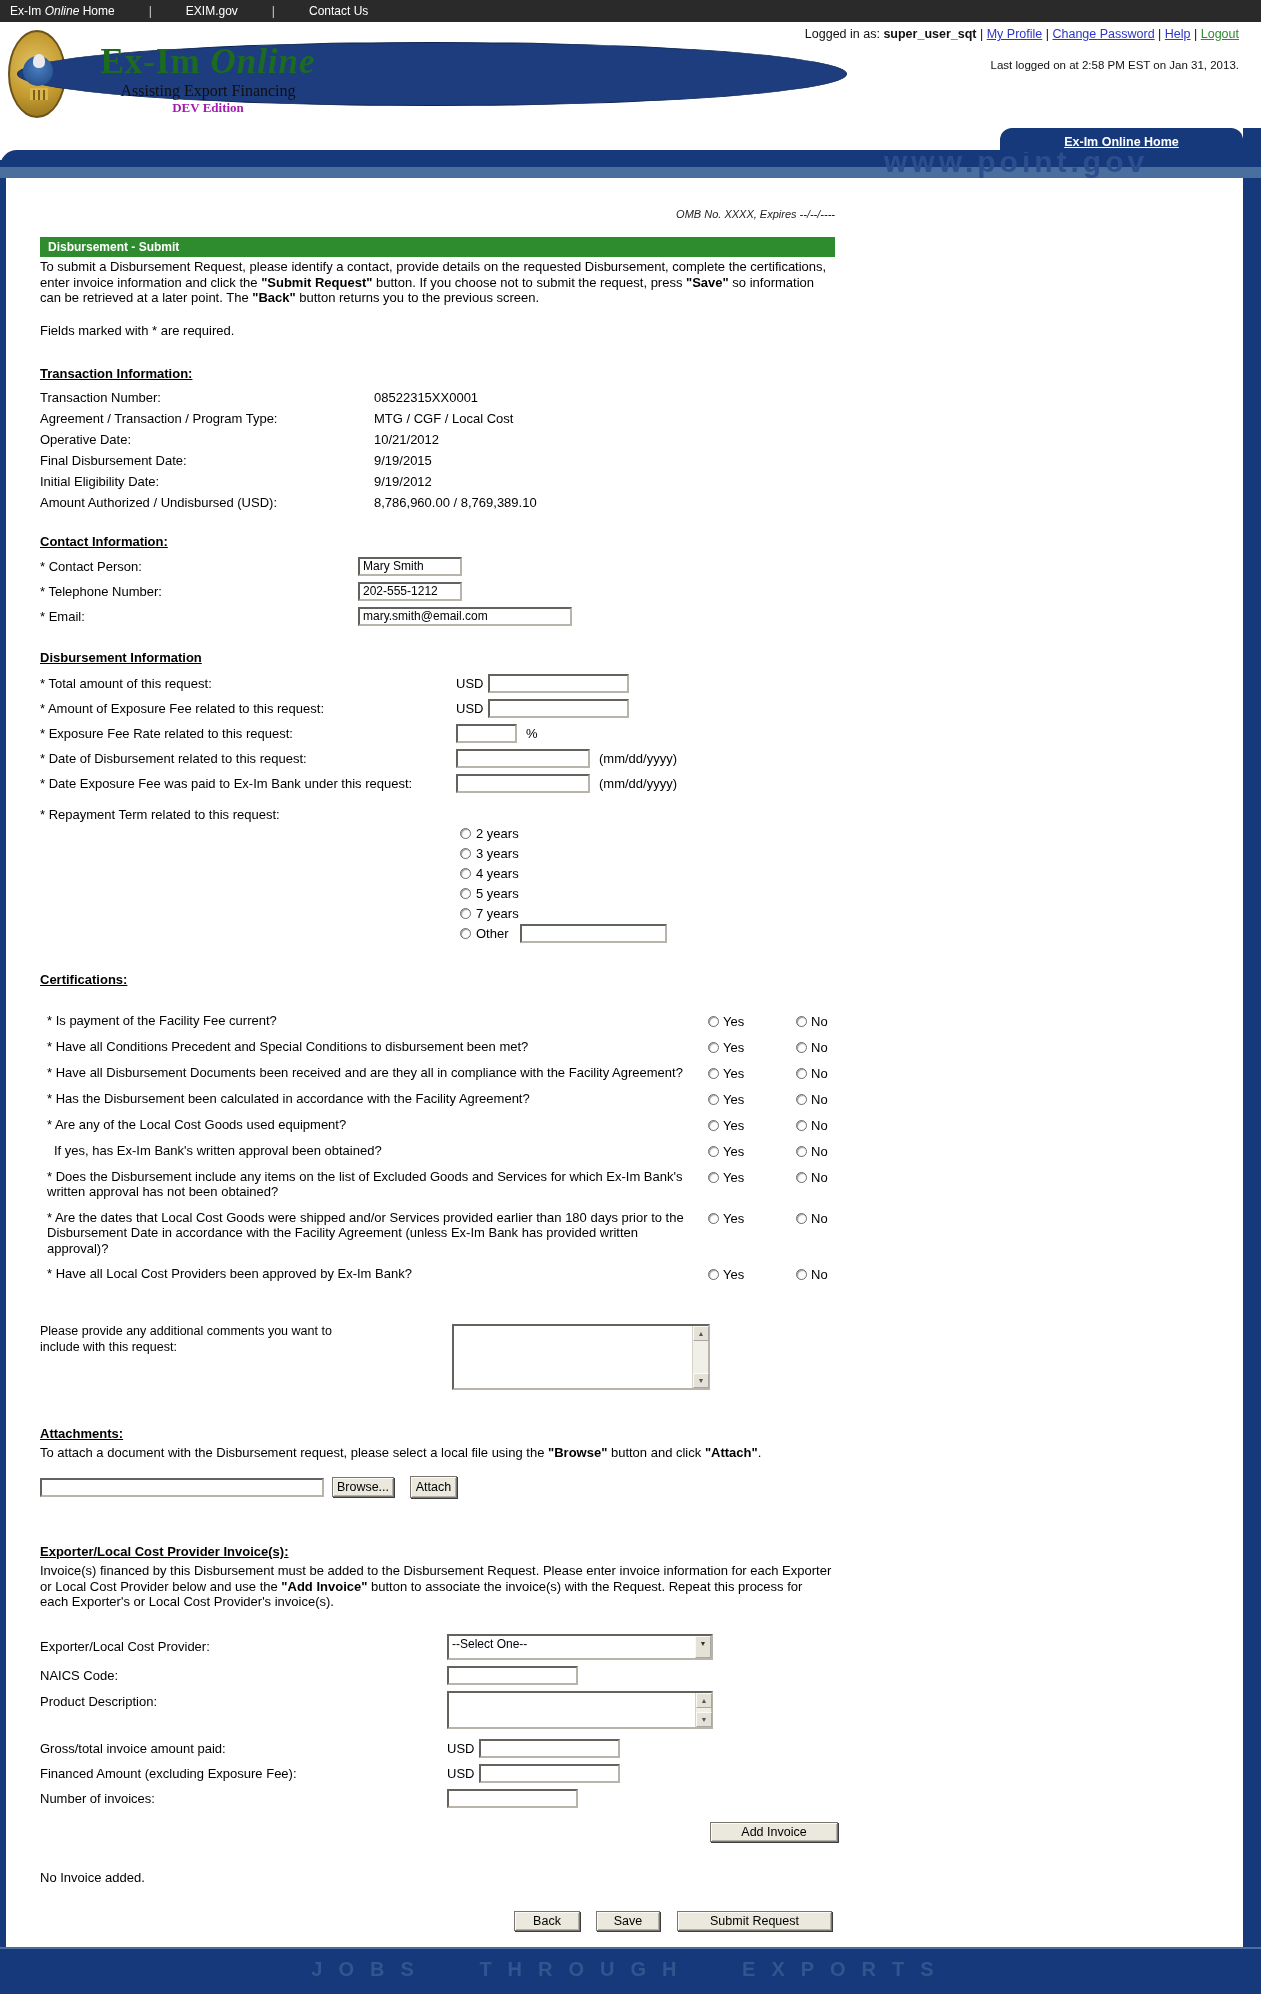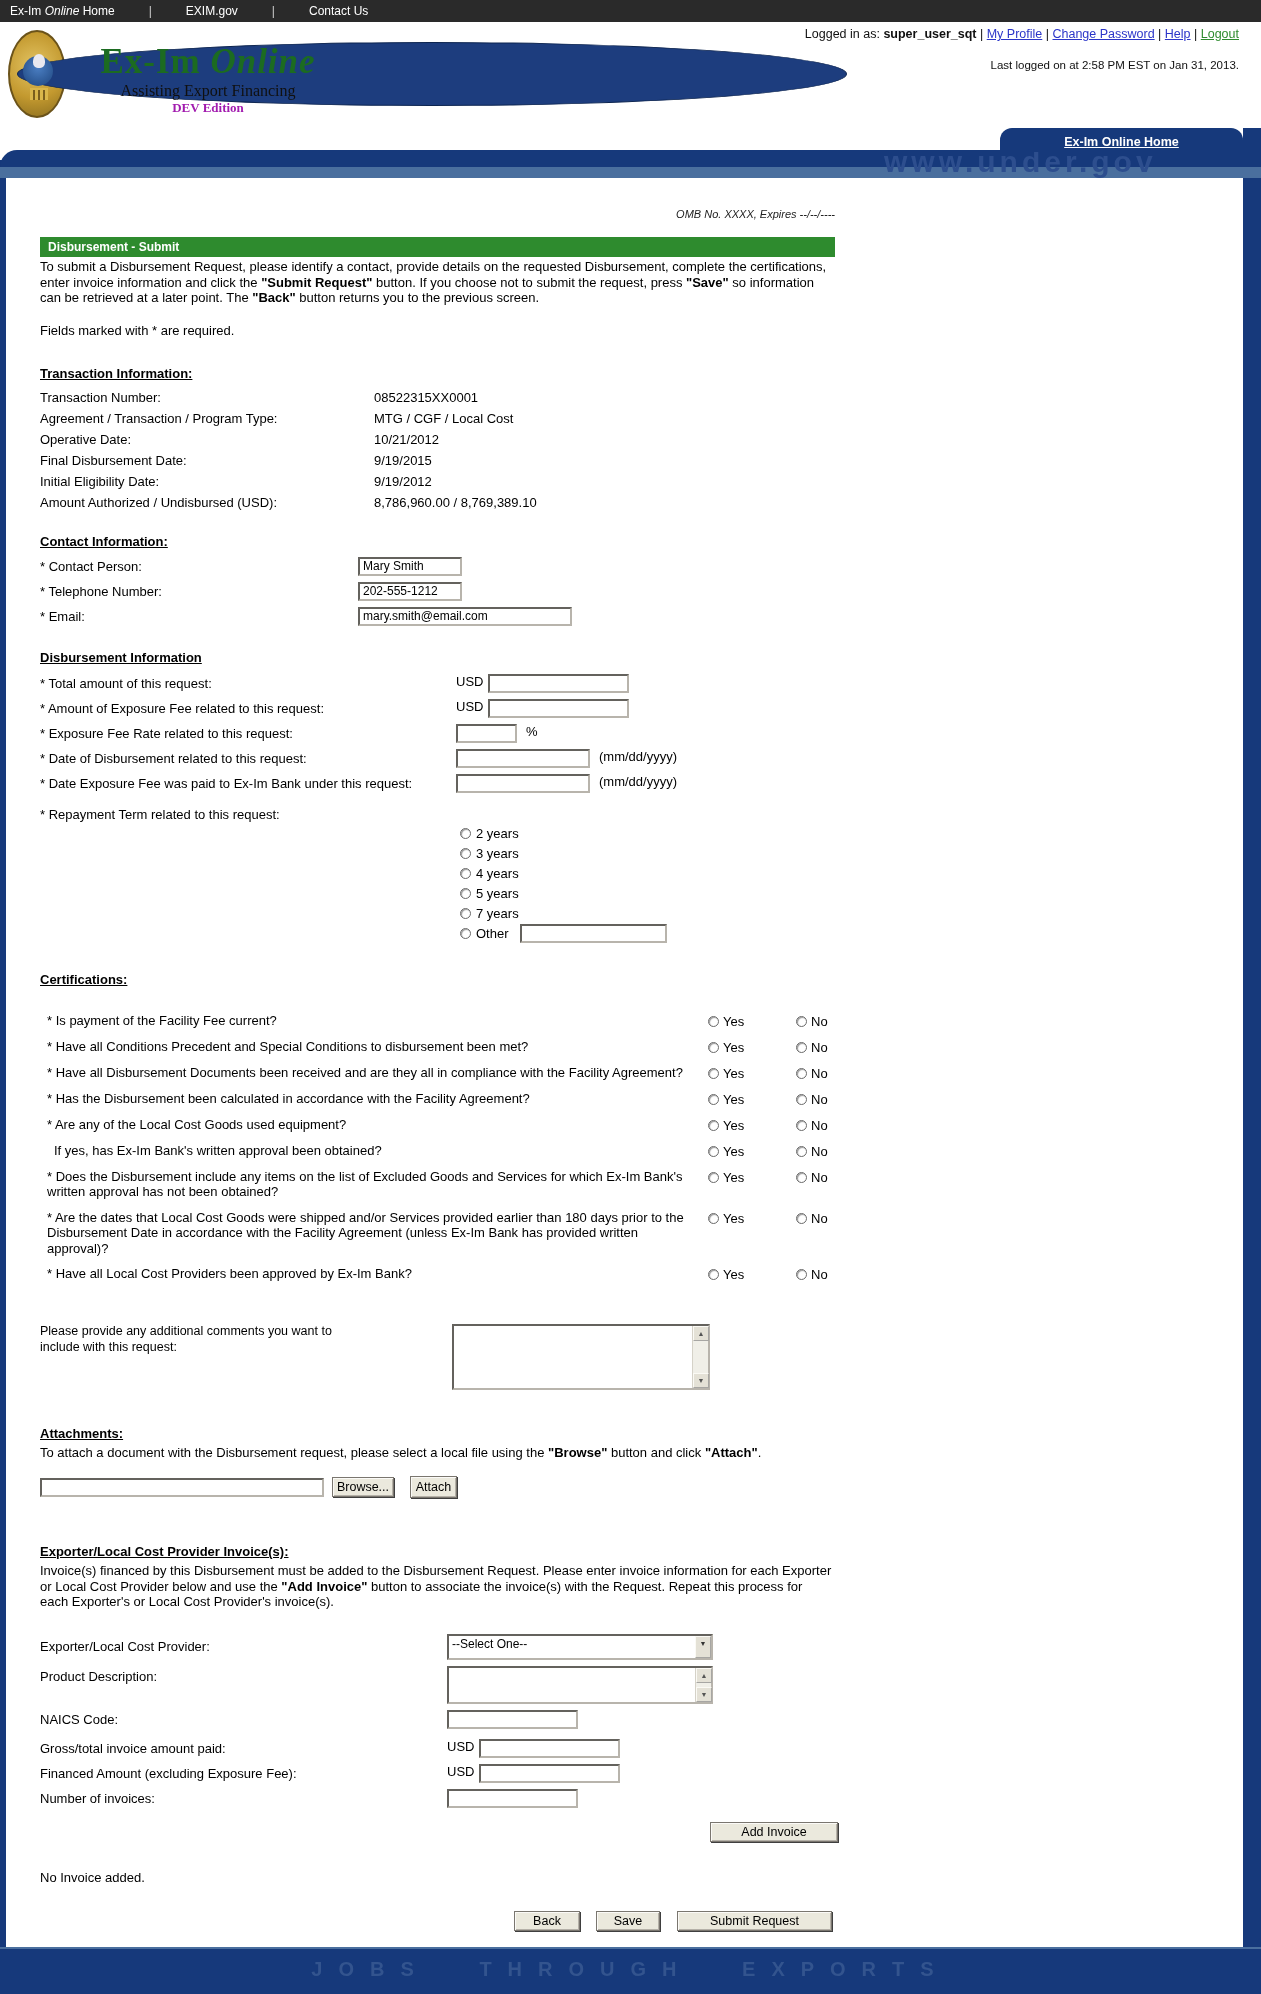--- a/index.html
+++ b/index.html
@@ -164,7 +164,7 @@
   <div class="last-logged">Last logged on at 2:58 PM EST on Jan 31, 2013.</div>
 
   <div class="home-tab"><a href="#">Ex-Im Online Home</a></div>
-  <div class="watermark">www.under.gov</div>
+  <div class="watermark">www.point.gov</div>
   <div class="navy-band"></div>
   <div class="steel-bar"></div>
   <div class="side-left"></div>

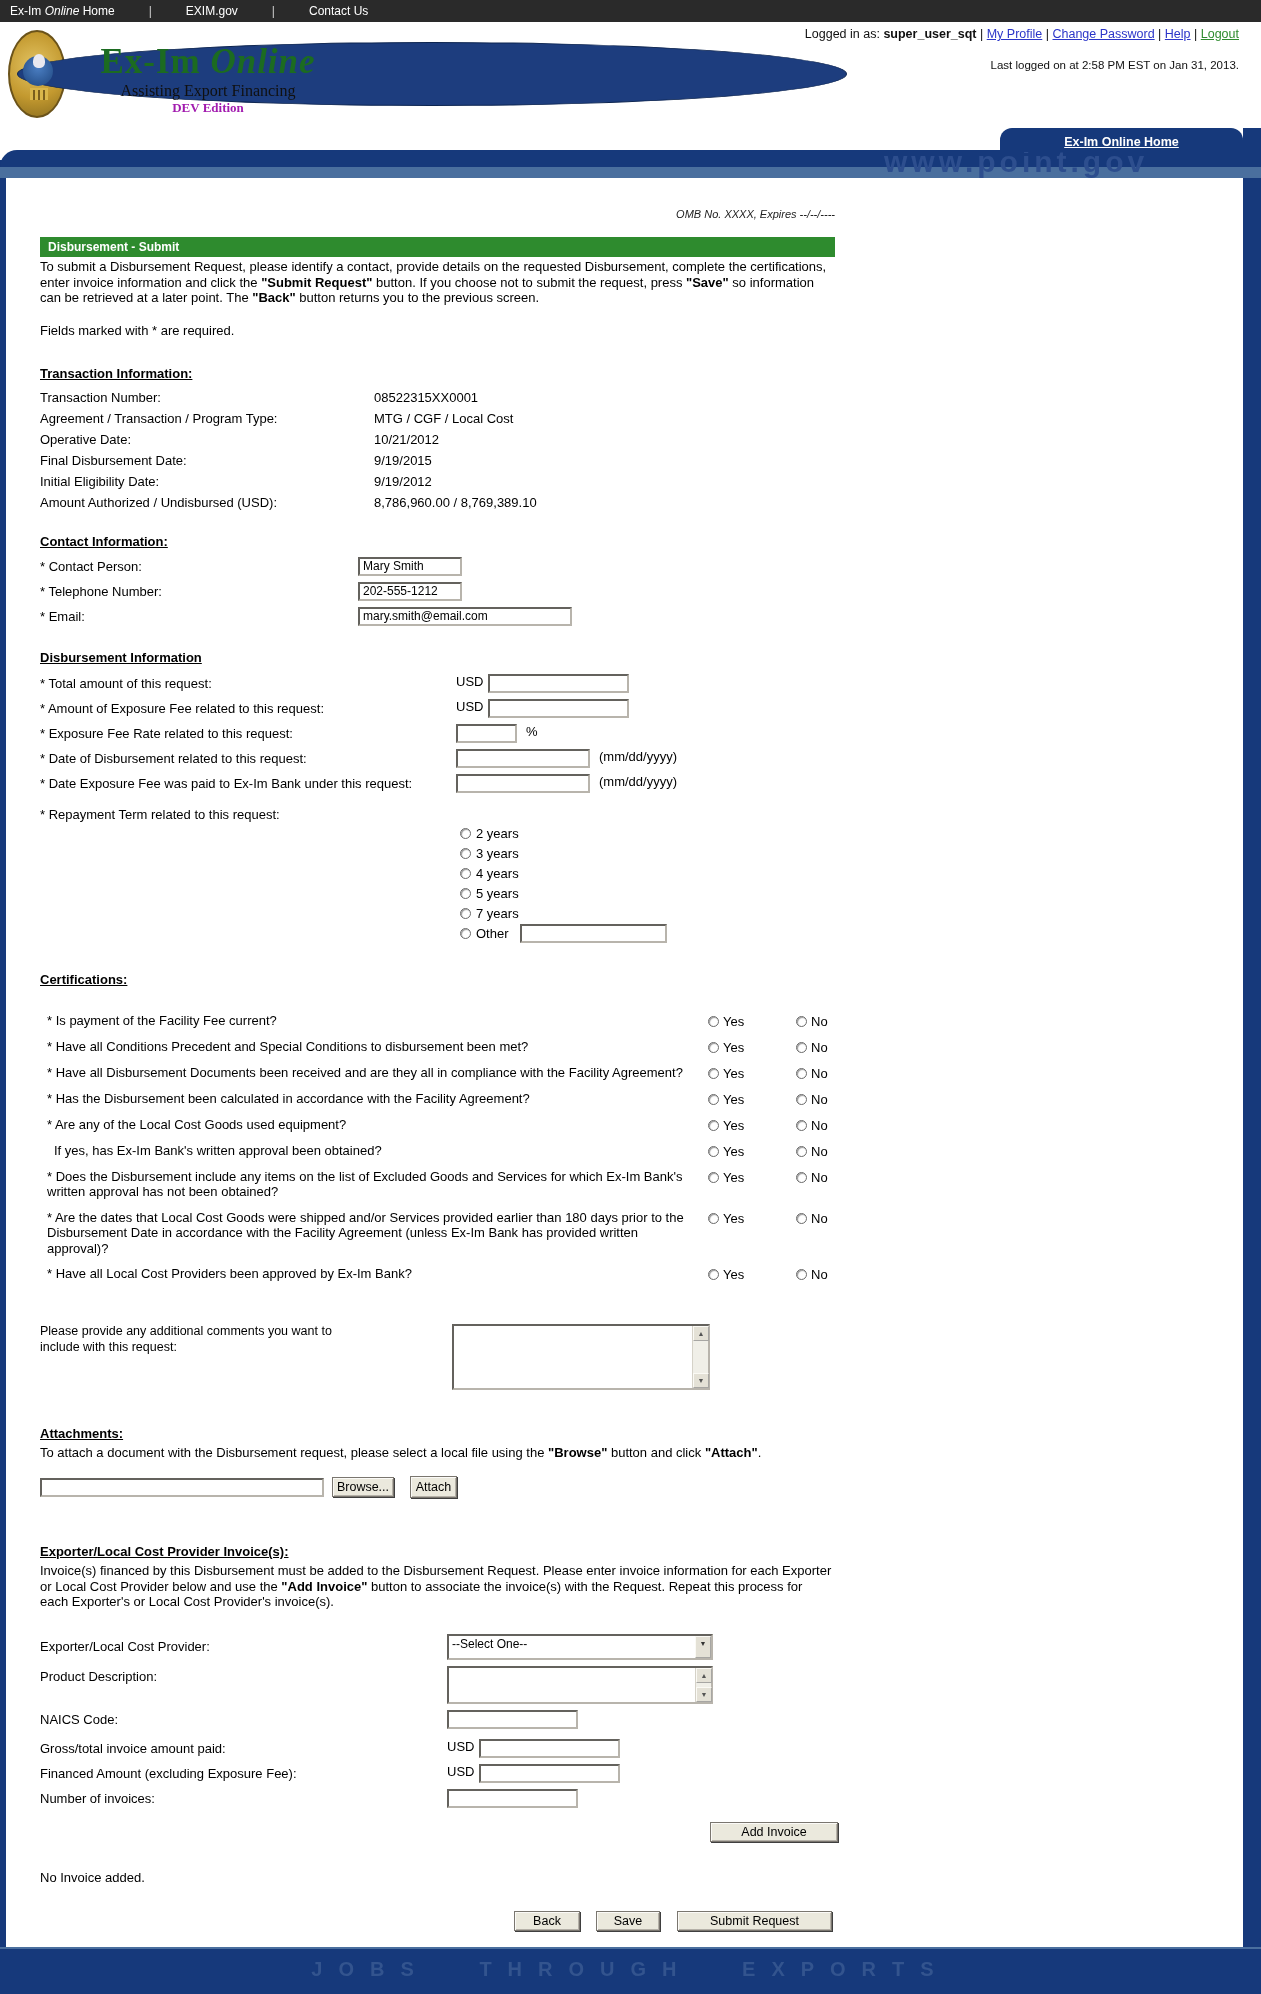--- a/index.html
+++ b/index.html
@@ -73,7 +73,7 @@
   .r-contact { grid-template-columns:318px auto; }
   .r-disb { grid-template-columns:416px auto; }
   .r-inv { grid-template-columns:407px auto; }
-  .field-cell { display:flex; }
+  .field-cell { display:flex; align-items:center; }
 
   
   .win-input { height:19px; border:2px inset #b8b4ac; background:#fff; font-family:inherit; font-size:12px; padding:1px 3px; }

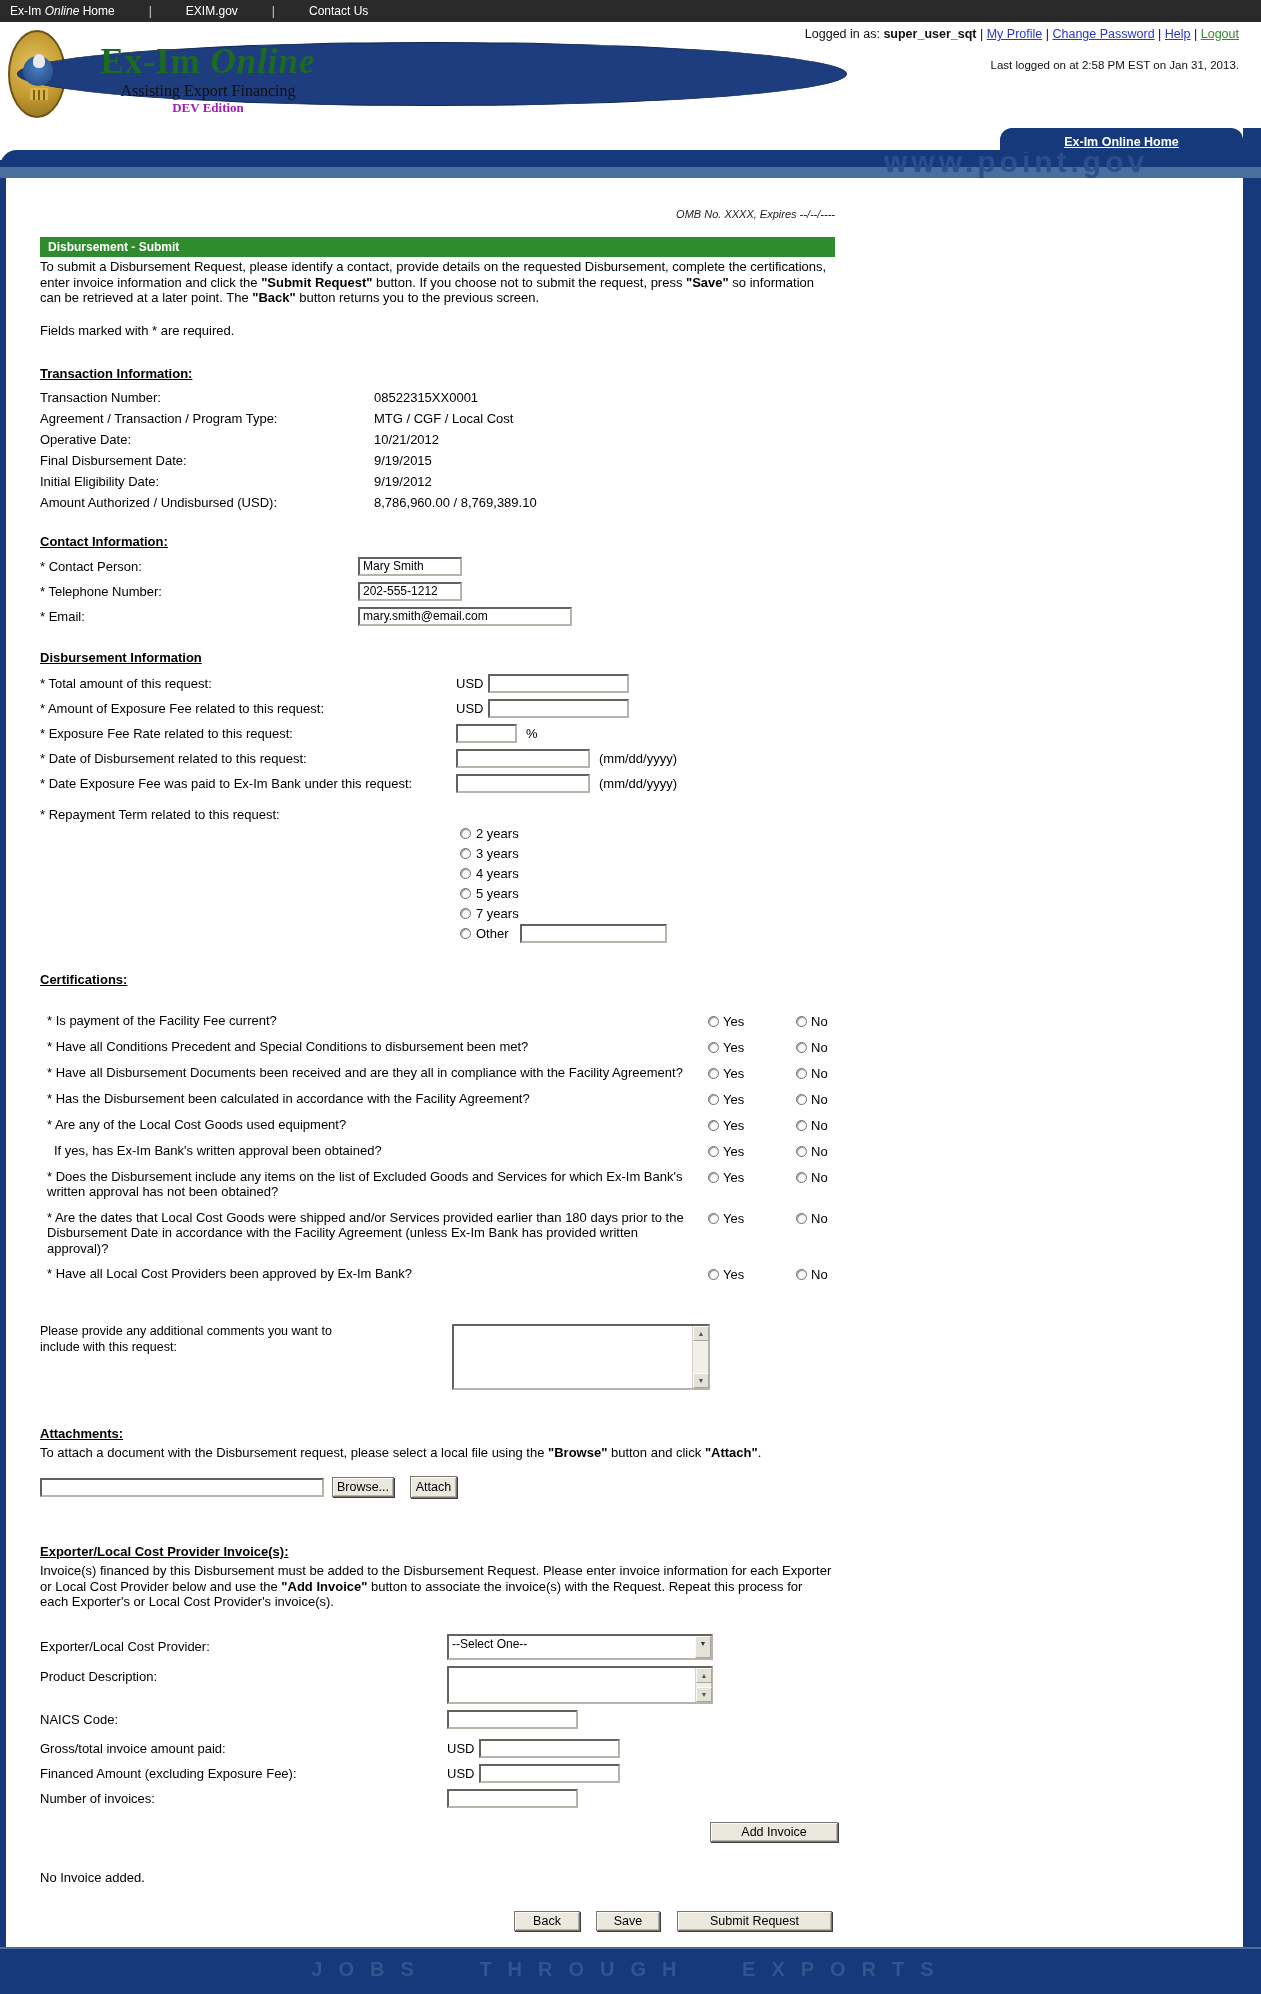--- a/index.html
+++ b/index.html
@@ -439,6 +439,12 @@
               </span>
             </span>
           </div>
+          <div class="row r-inv">
+            <span>NAICS Code:</span>
+            <span class="field-cell">
+                <input type="text" class="win-input w-naics" style="">
+              </span>
+          </div>
           <div class="row r-inv" style="align-items:start;">
             <span style="padding-top:3px;">Product Description:</span>
             <span class="field-cell">
@@ -450,12 +456,6 @@
               </div>
             </span>
           </div>
-          <div class="row r-inv">
-            <span>NAICS Code:</span>
-            <span class="field-cell">
-                <input type="text" class="win-input w-naics" style="">
-              </span>
-          </div>
           <div class="row r-inv" style="margin-top:10px;">
             <span>Gross/total invoice amount paid:</span>
             <span class="field-cell">

